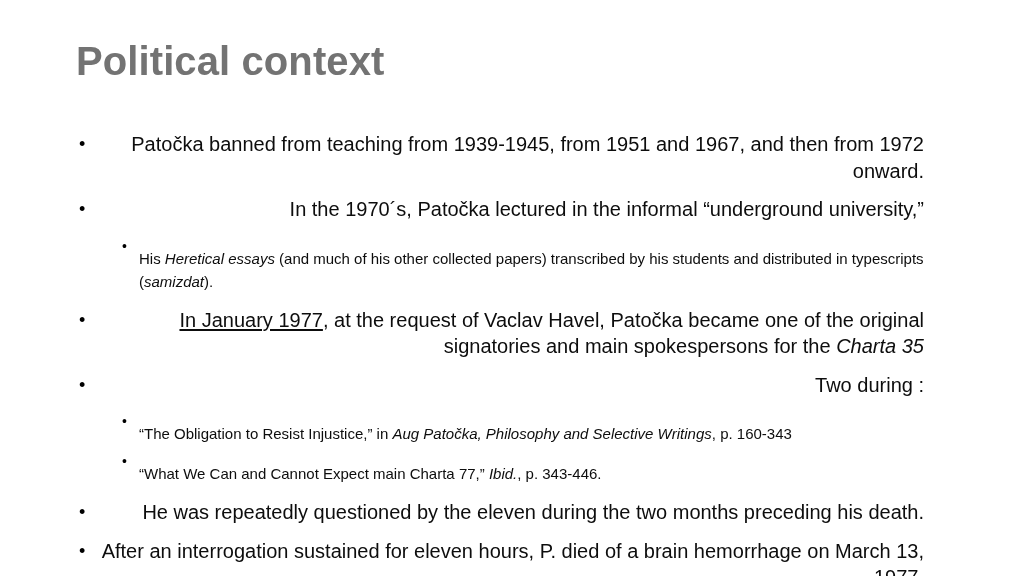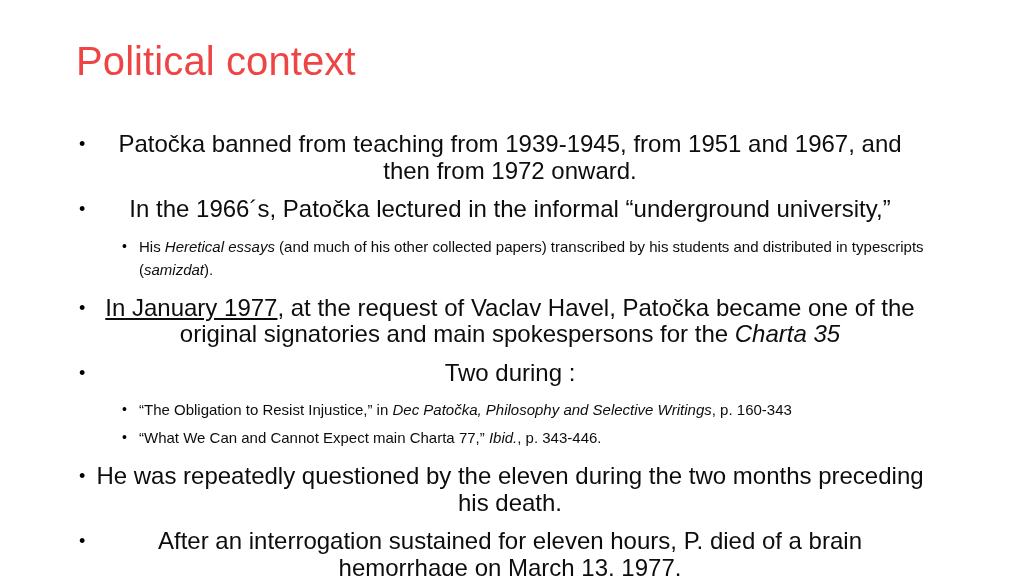--- a/index.html
+++ b/index.html
@@ -26,10 +26,10 @@
     top: 38px;
     width: 880px;
     font-size: 40px;
-    font-weight: 400;
+    font-weight: 700;
     line-height: 1.15;
     letter-spacing: 0.1px;
-    color: #ef4444;
+    color: #737373;
     white-space: nowrap;
   }
   .body-block {

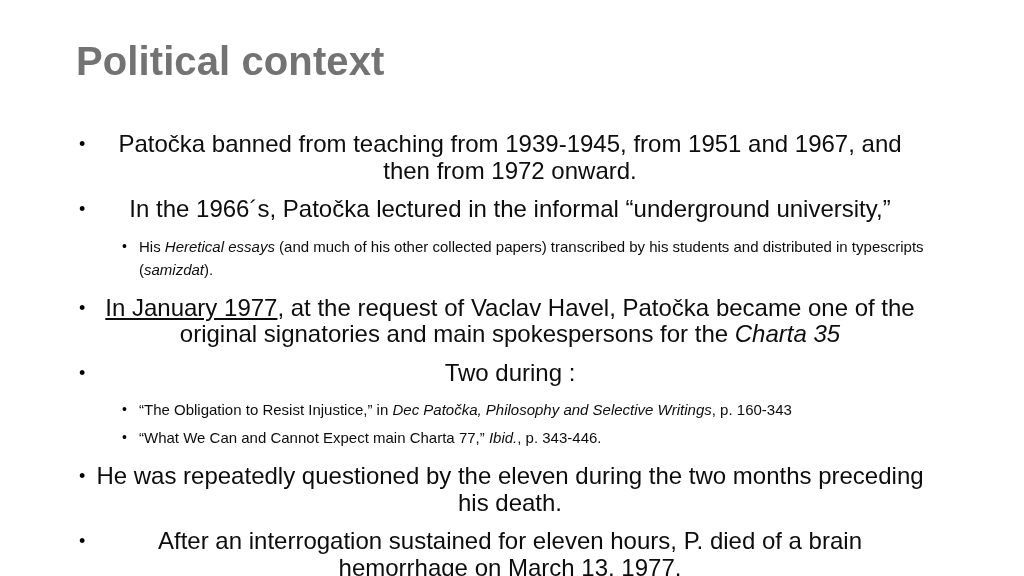--- a/index.html
+++ b/index.html
@@ -56,11 +56,11 @@
     color: #000;
   }
   .lvl1 .bullet-text {
-    font-size: 24px;
+    font-size: 20px;
     line-height: 26.5px;
     color: #0d0d0d;
     flex: 1;
-    text-align: center;
+    text-align: right;
   }
   .lvl2-group {
     margin-bottom: 11px;

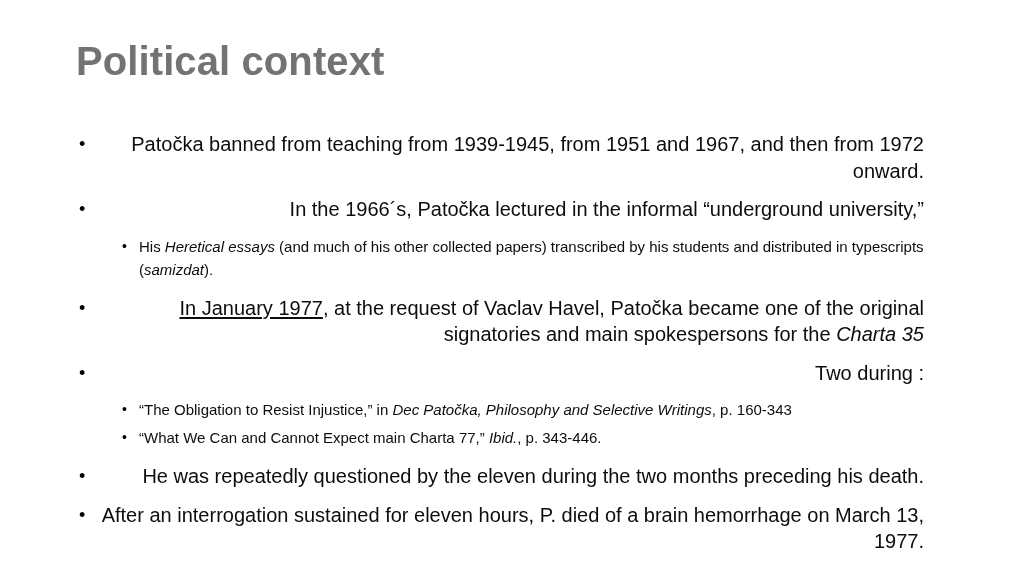--- a/index.html
+++ b/index.html
@@ -111,7 +111,7 @@
       </div>
       <div class="bullet-row lvl1">
         <span class="marker">•</span>
-        <span class="bullet-text"><span>In the 1966´s, Patočka  lectured in the informal “underground university,”</span></span>
+        <span class="bullet-text"><span>In the 1970´s, Patočka  lectured in the informal “underground university,”</span></span>
       </div>
       <div class="lvl2-group gap-after-sub">
         <div class="bullet-row lvl2">

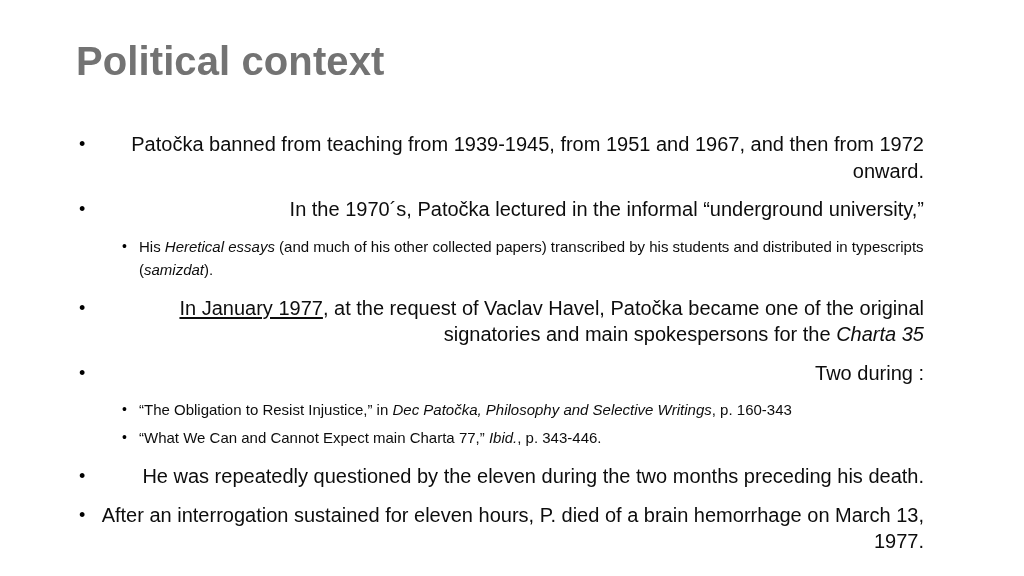--- a/index.html
+++ b/index.html
@@ -84,6 +84,7 @@
     color: #0d0d0d;
     flex: 1;
     text-align: left;
+    margin-top: 12px;
   }
   .gap-after-sub {
     margin-bottom: 14px;

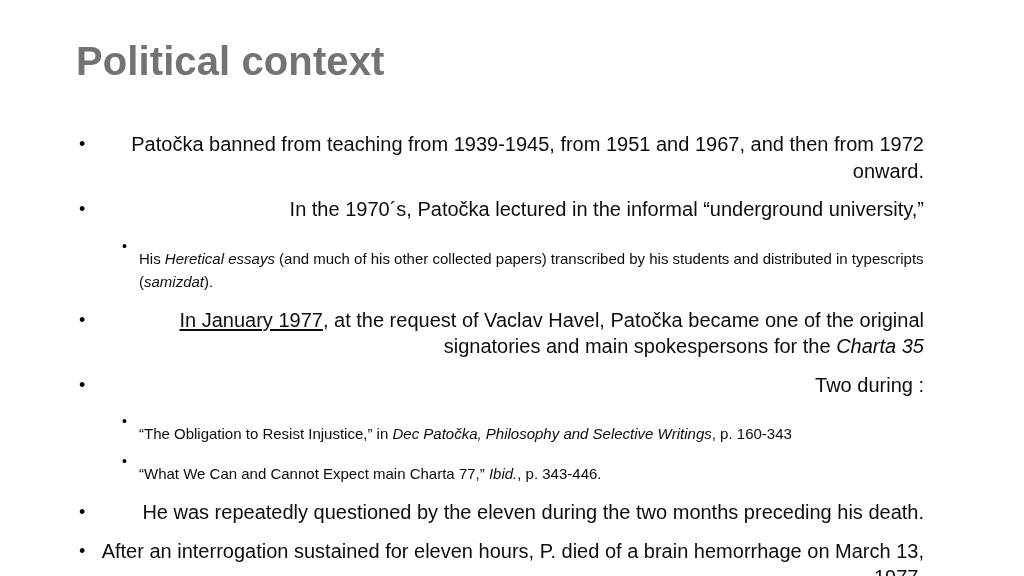--- a/index.html
+++ b/index.html
@@ -131,7 +131,7 @@
       <div class="lvl2-group gap-after-sub">
         <div class="bullet-row lvl2">
           <span class="marker">•</span>
-          <span class="bullet-text"><span>“The Obligation to Resist Injustice,” in </span><i>Dec Patočka, Philosophy and Selective Writings</i><span>, p. 160-343</span></span>
+          <span class="bullet-text"><span>“The Obligation to Resist Injustice,” in </span><i>Aug Patočka, Philosophy and Selective Writings</i><span>, p. 160-343</span></span>
         </div>
         <div class="bullet-row lvl2">
           <span class="marker">•</span>

